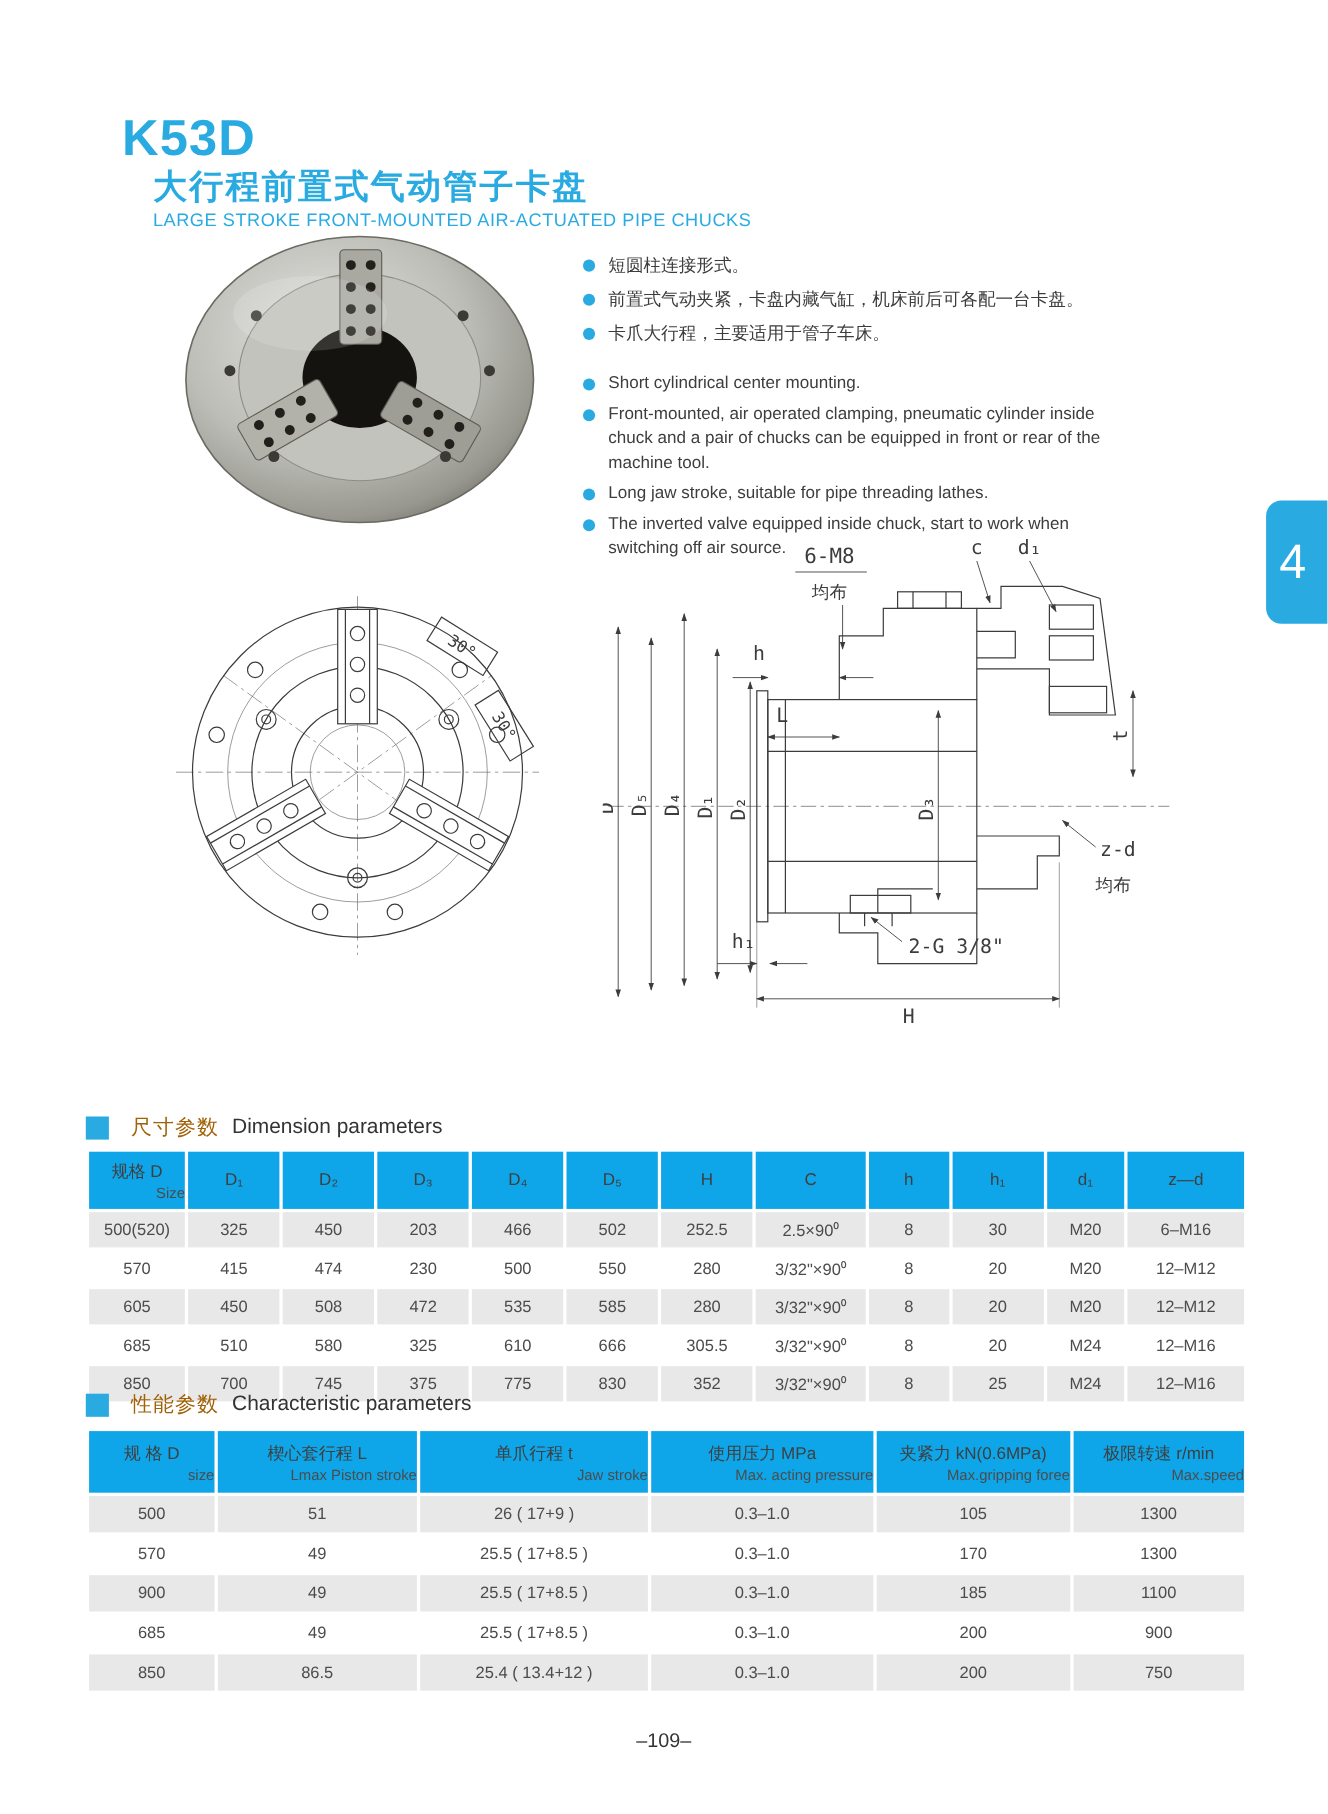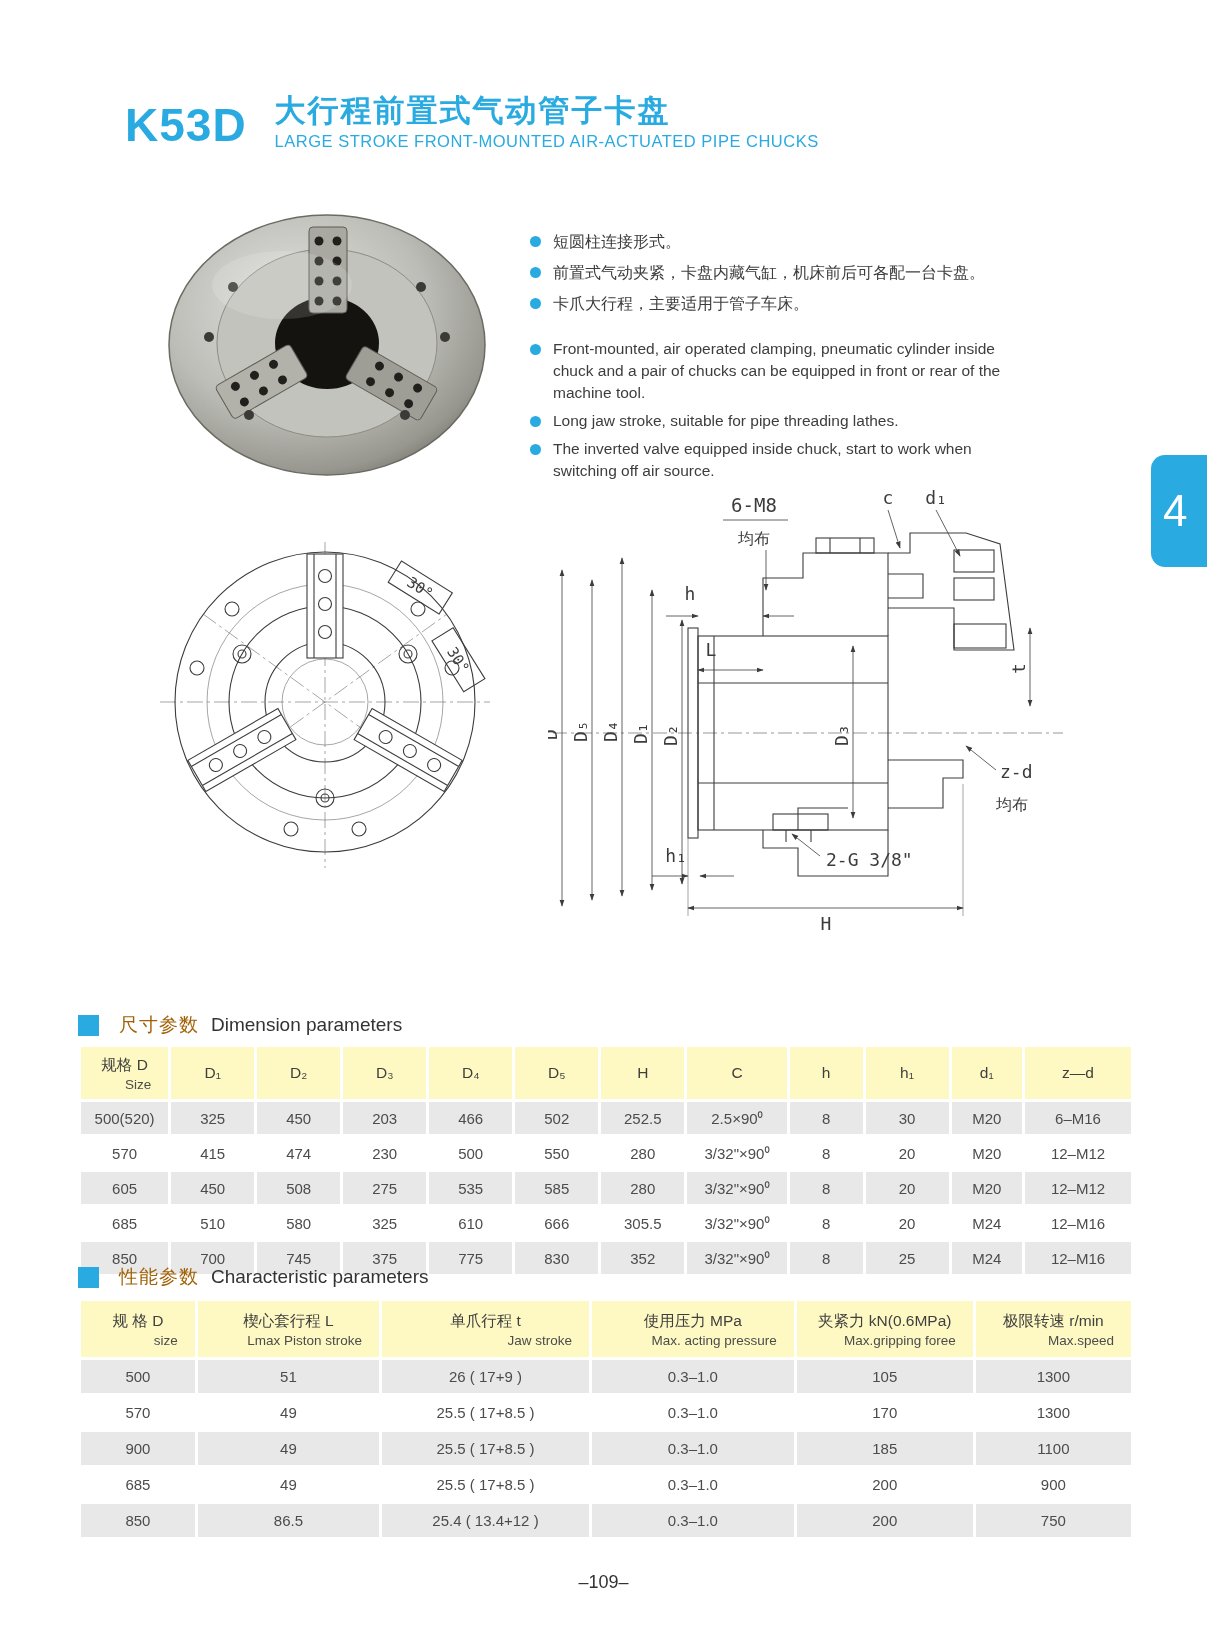--- a/index.html
+++ b/index.html
@@ -7,7 +7,7 @@
         font-family:"Liberation Sans",sans-serif;color:#4a4a4a;}
 
   
-  .hdr{position:absolute;left:125px;top:92px;display:flex;align-items:flex-start;}
+  .hdr{position:absolute;left:111px;top:92px;display:flex;align-items:flex-start;flex-direction:column;}
   .model{color:#29ABE2;font-size:46px;font-weight:bold;letter-spacing:1px;line-height:1.1;margin-top:8px;}
   .titles{margin-left:28px;}
   .title-cn{color:#29ABE2;font-size:31px;font-weight:bold;letter-spacing:2px;line-height:1.2;}

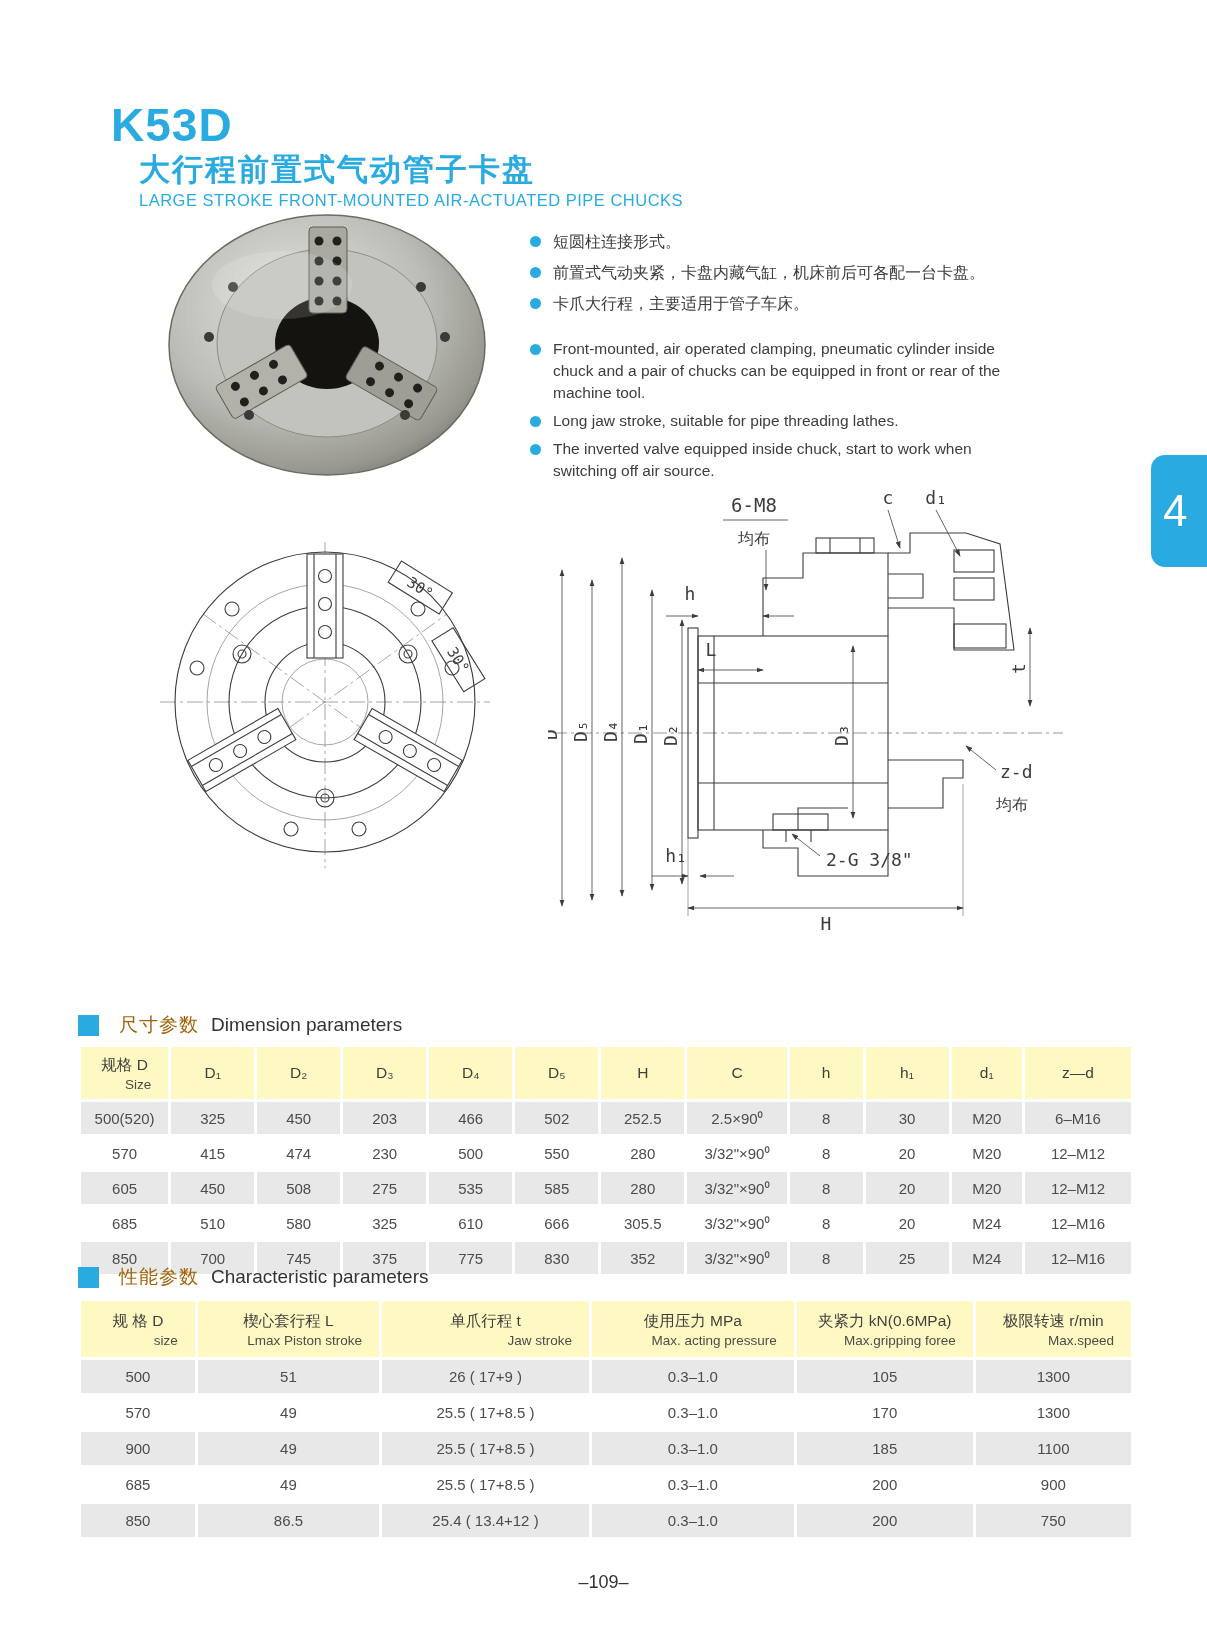--- a/index.html
+++ b/index.html
@@ -149,6 +149,10 @@
     <ul class="feat en">
         <li>
           <span class="dot"></span>
+          <span>Short cylindrical center mounting.</span>
+        </li>
+        <li>
+          <span class="dot"></span>
           <span>Front-mounted, air operated clamping, pneumatic cylinder inside chuck and a pair of chucks can be equipped in front or rear of the machine tool.</span>
         </li>
         <li>

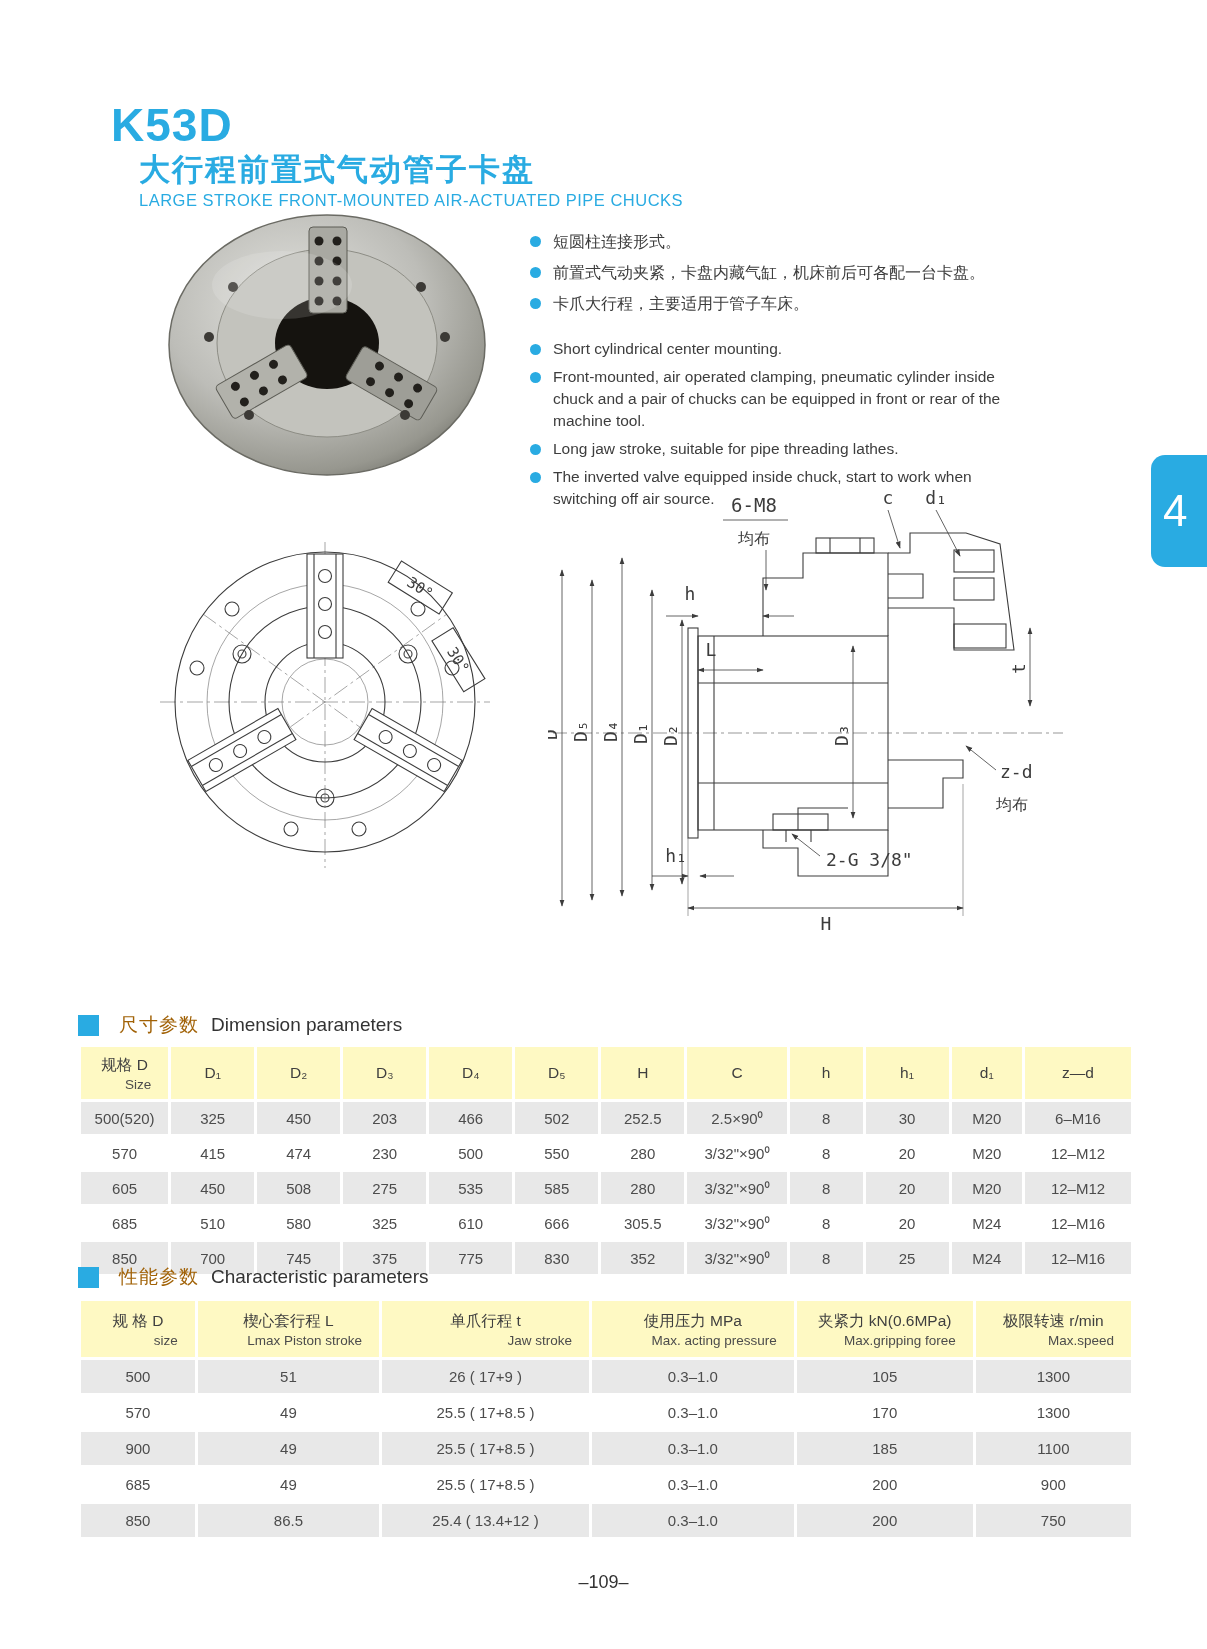--- a/index.html
+++ b/index.html
@@ -49,7 +49,7 @@
         table-layout:fixed;}
   #dim-table{top:1044px;} #char-table{top:1298px;}
   th,td{text-align:center;vertical-align:middle;font-weight:normal;}
-  th{background:#fef9c3;color:#3f3f3f;font-size:15.5px;height:48px;padding:2px 17px;}
+  th{background:#0ea5e9;color:#3f3f3f;font-size:15.5px;height:48px;padding:2px 0;}
   th div:nth-child(2){font-size:13.5px;color:#4c4c4c;margin-top:1px;text-align:right;}
   td{font-size:15px;color:#4c4c4c;height:30px;padding:1px 0;}
   tbody tr:nth-child(odd) td{background:#e8e8e8;}

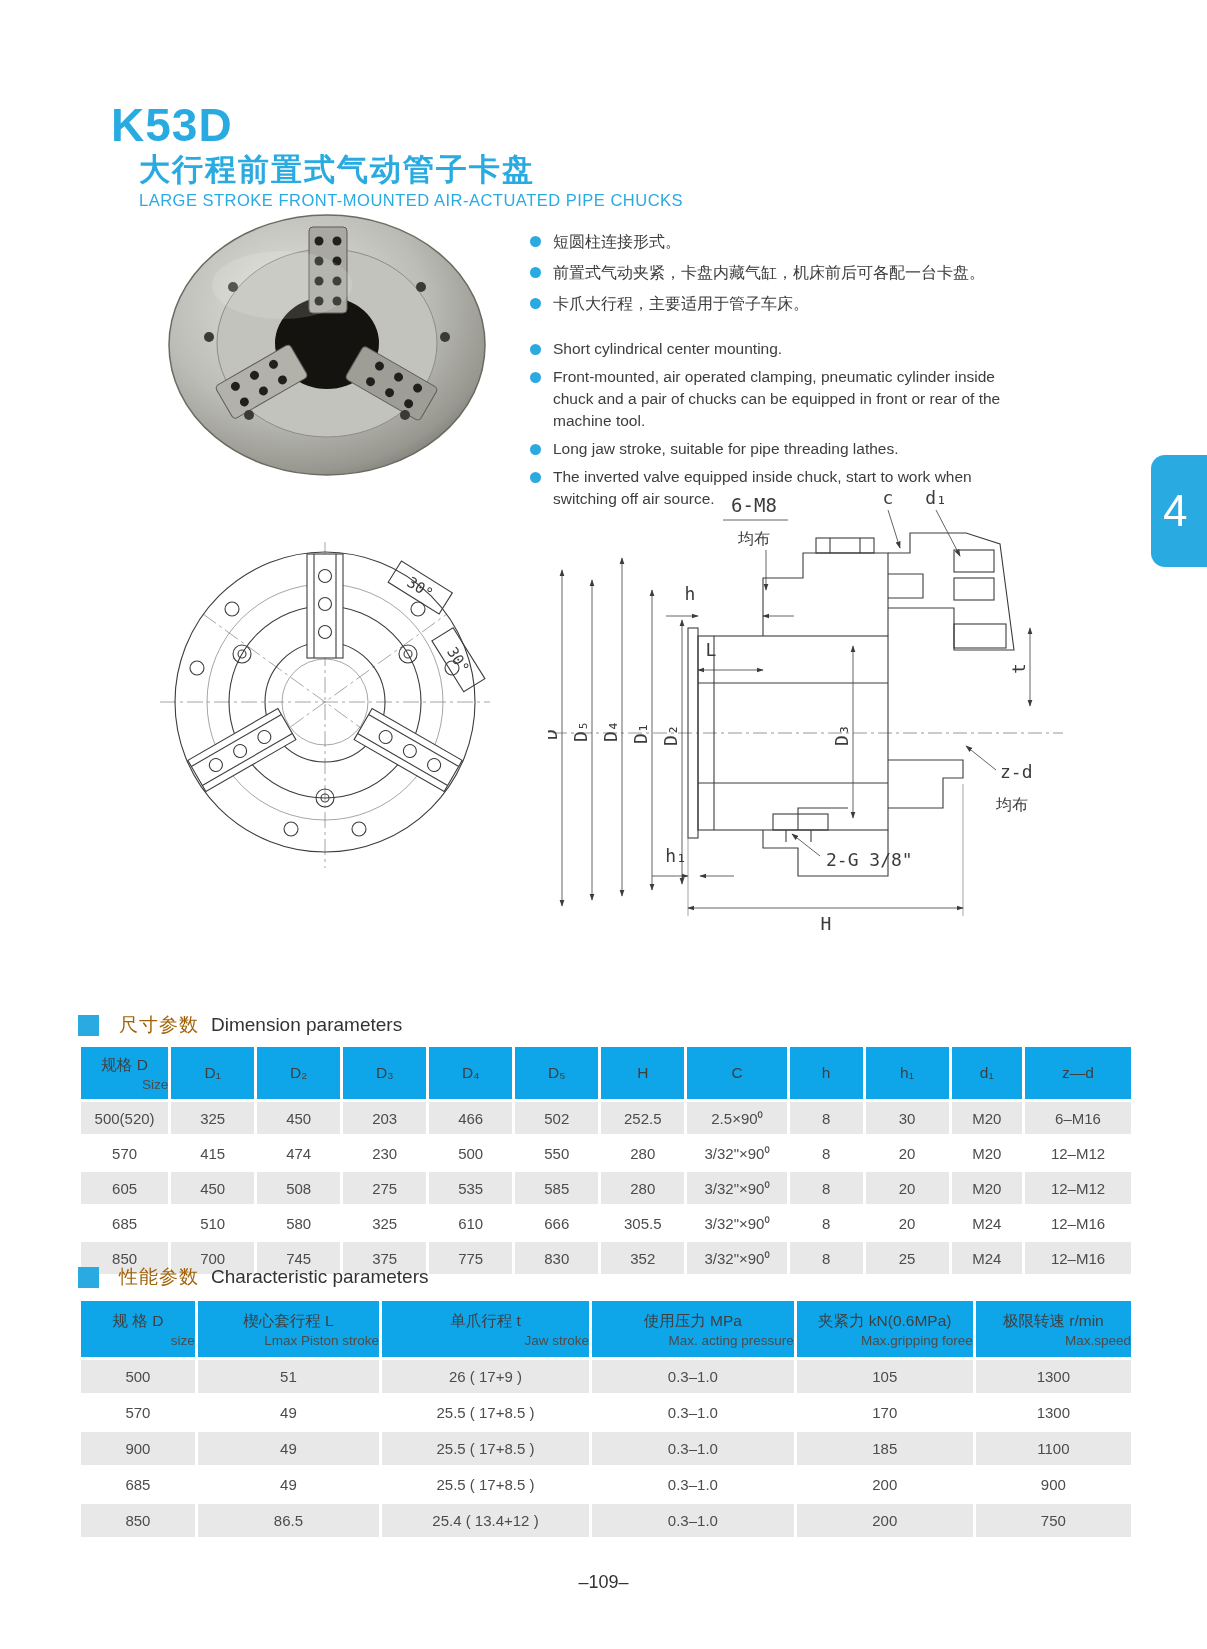--- a/index.html
+++ b/index.html
@@ -430,7 +430,7 @@
           <td>605</td>
           <td>450</td>
           <td>508</td>
-          <td>275</td>
+          <td>472</td>
           <td>535</td>
           <td>585</td>
           <td>280</td>

